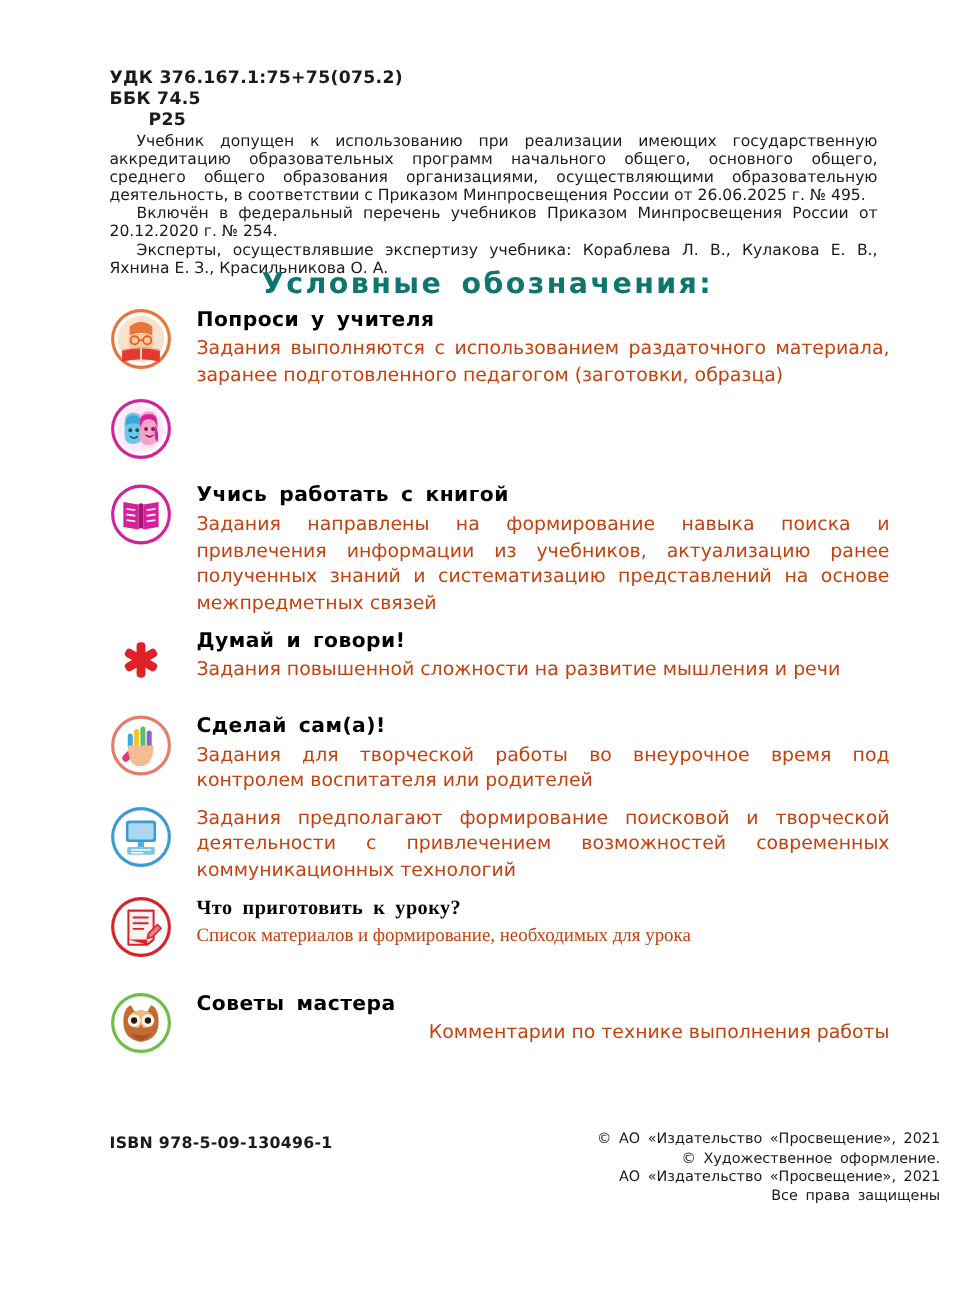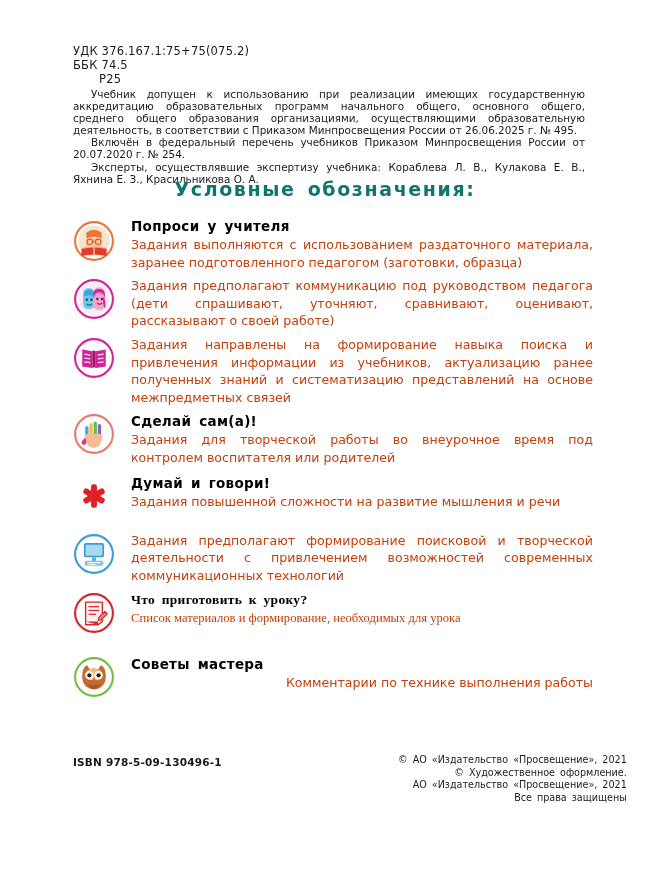--- a/index.html
+++ b/index.html
@@ -31,7 +31,7 @@
     line-height: 14px;
     letter-spacing: 0.2px;
   }
-  .codes .row { white-space: pre; }
+  .codes .row { white-space: pre; font-weight: bold; }
   .codes .indent { padding-left: 26px; }
 
   

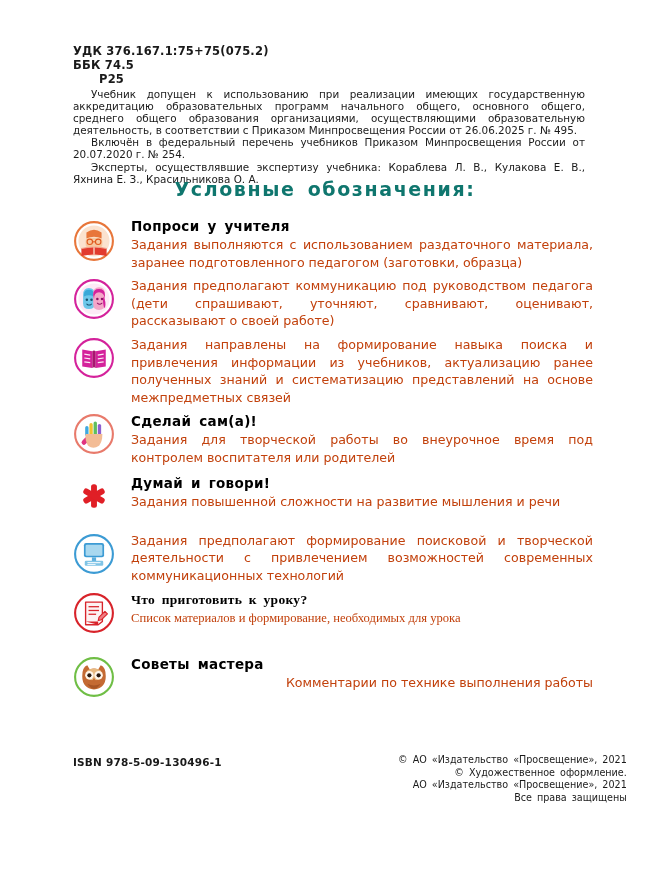--- a/index.html
+++ b/index.html
@@ -156,7 +156,7 @@
 
   <div class="legal">
     <p>Учебник допущен к использованию при реализации имеющих государственную аккредитацию образовательных программ начального общего, основного общего, среднего общего образования организациями, осуществляющими образовательную деятельность, в соответствии с Приказом Минпросвещения России от 26.06.2025 г. № 495.</p>
-    <p>Включён в федеральный перечень учебников Приказом Минпросвещения России от 20.07.2020 г. № 254.</p>
+    <p>Включён в федеральный перечень учебников Приказом Минпросвещения России от 20.12.2020 г. № 254.</p>
     <p>Эксперты, осуществлявшие экспертизу учебника: Кораблева Л. В., Кулакова Е. В., Яхнина Е. З., Красильникова О. А.</p>
   </div>
 

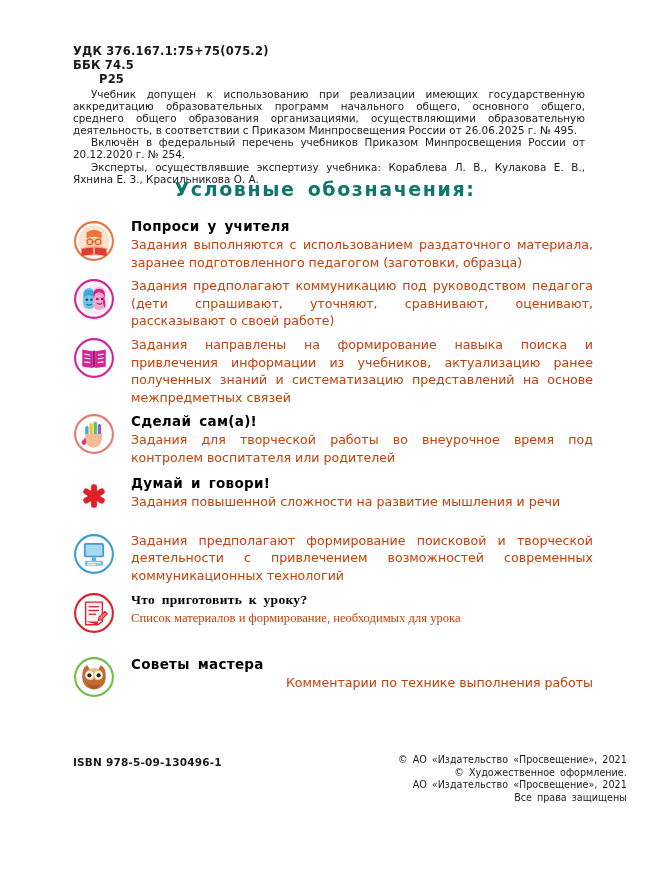--- a/index.html
+++ b/index.html
@@ -111,7 +111,7 @@
   .legend-desc.nojust { text-align: right; }
 
   
-  .item-0 { margin-top: 13px; align-items: center; }
+  .item-0 { margin-top: 0px; }
   .item-1 { margin-top: 5px; }
   .item-2 { margin-top: 5px; }
   .item-3 { margin-top: 5px; }

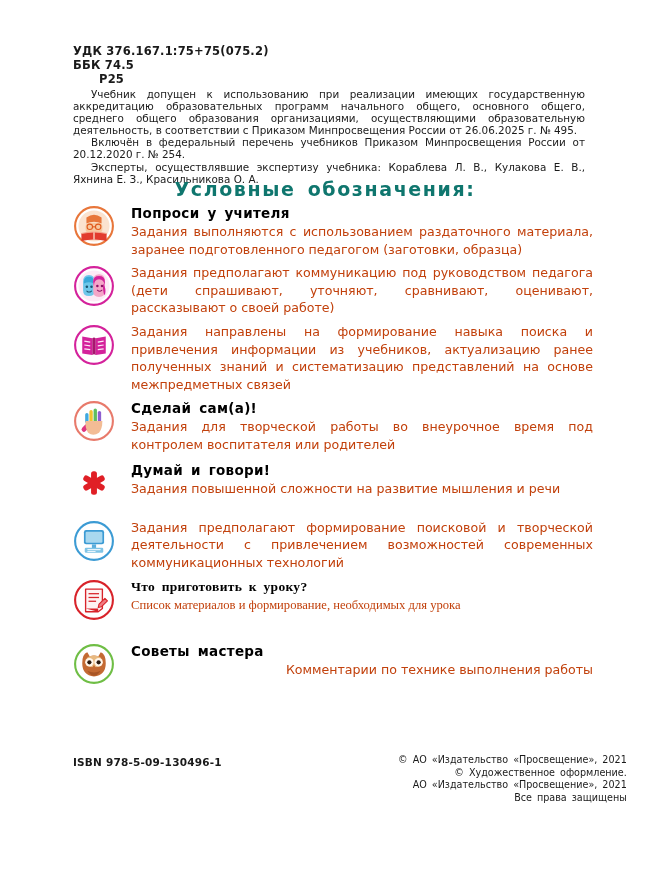--- a/index.html
+++ b/index.html
@@ -204,7 +204,6 @@
         </svg>
       </div>
       <div class="legend-body">
-        <div class="legend-desc">Задания предполагают коммуникацию под руководством педагога (дети спрашивают, уточняют, сравнивают, оценивают, рассказывают о своей работе)</div>
       </div>
     </div>
 

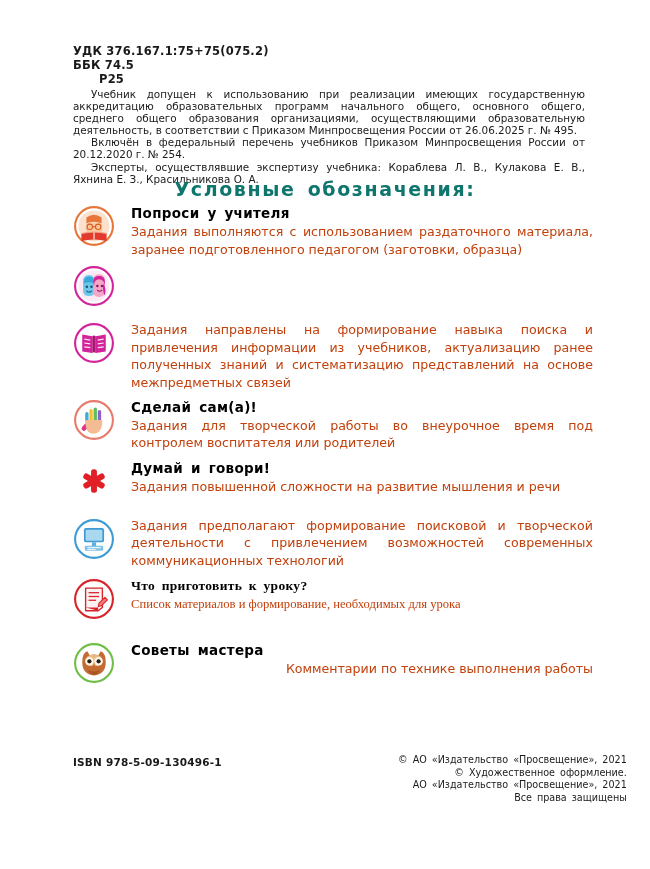--- a/index.html
+++ b/index.html
@@ -223,6 +223,7 @@
         </svg>
       </div>
       <div class="legend-body">
+        <div class="legend-title">Учись  работать  с  книгой</div>
         <div class="legend-desc">Задания направлены на формирование навыка поиска и привлечения информации из учебников, актуализацию ранее полученных знаний и систематизацию представлений на основе межпредметных связей</div>
       </div>
     </div>

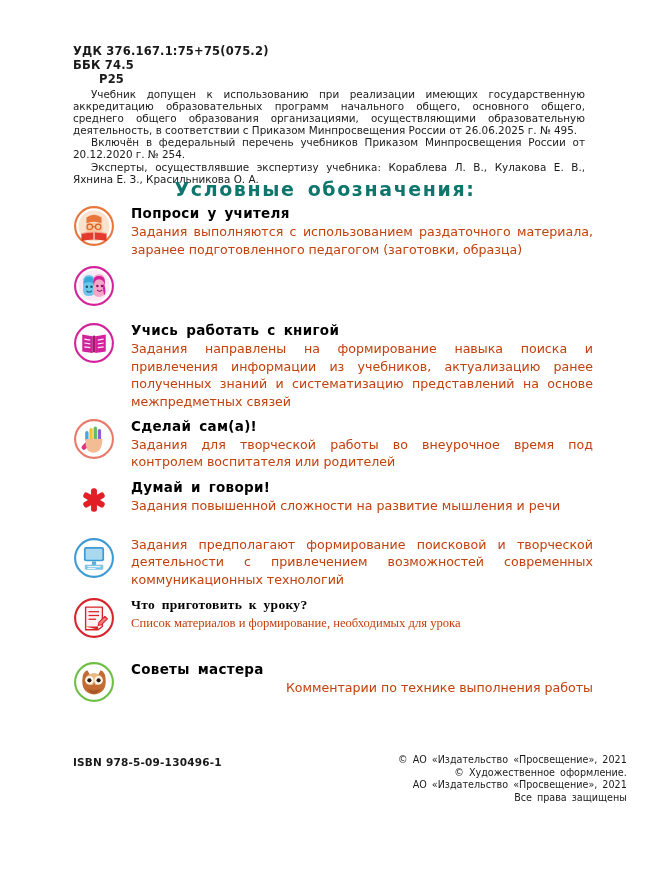--- a/index.html
+++ b/index.html
@@ -228,6 +228,22 @@
       </div>
     </div>
 
+    <div class="legend-item item-4">
+      <div class="legend-icon">
+        <svg width="42" height="42" viewBox="0 0 100 100">
+          <g fill="#E01F26">
+            <rect x="43" y="22" width="14" height="56" rx="6"></rect>
+            <rect x="43" y="22" width="14" height="56" rx="6" transform="rotate(60 50 50)"></rect>
+            <rect x="43" y="22" width="14" height="56" rx="6" transform="rotate(120 50 50)"></rect>
+          </g>
+        </svg>
+      </div>
+      <div class="legend-body">
+        <div class="legend-title">Думай  и  говори!</div>
+        <div class="legend-desc">Задания повышенной сложности на развитие мышления и речи</div>
+      </div>
+    </div>
+
     <div class="legend-item item-3">
       <div class="legend-icon">
         <svg width="42" height="42" viewBox="0 0 100 100">
@@ -244,22 +260,6 @@
       <div class="legend-body">
         <div class="legend-title">Сделай  сам(а)!</div>
         <div class="legend-desc">Задания для творческой работы во внеурочное время под контролем воспитателя или родителей</div>
-      </div>
-    </div>
-
-    <div class="legend-item item-4">
-      <div class="legend-icon">
-        <svg width="42" height="42" viewBox="0 0 100 100">
-          <g fill="#E01F26">
-            <rect x="43" y="22" width="14" height="56" rx="6"></rect>
-            <rect x="43" y="22" width="14" height="56" rx="6" transform="rotate(60 50 50)"></rect>
-            <rect x="43" y="22" width="14" height="56" rx="6" transform="rotate(120 50 50)"></rect>
-          </g>
-        </svg>
-      </div>
-      <div class="legend-body">
-        <div class="legend-title">Думай  и  говори!</div>
-        <div class="legend-desc">Задания повышенной сложности на развитие мышления и речи</div>
       </div>
     </div>
 

